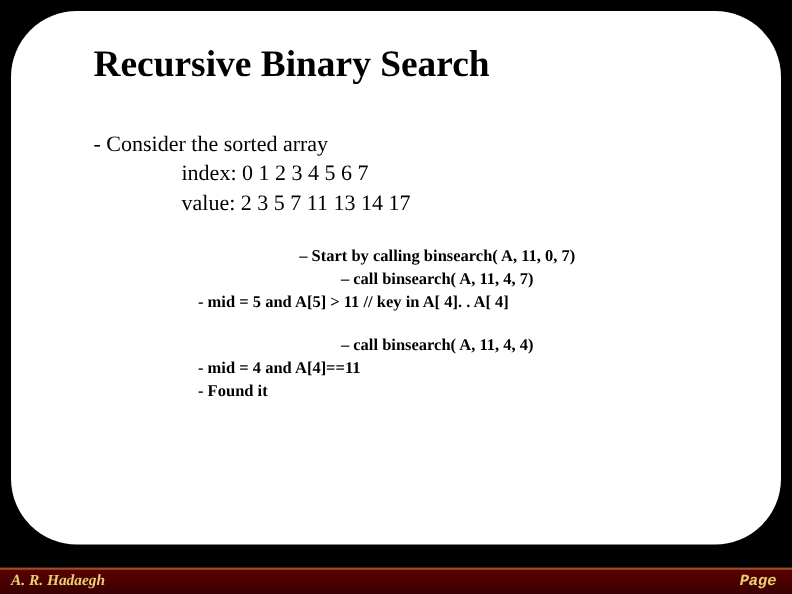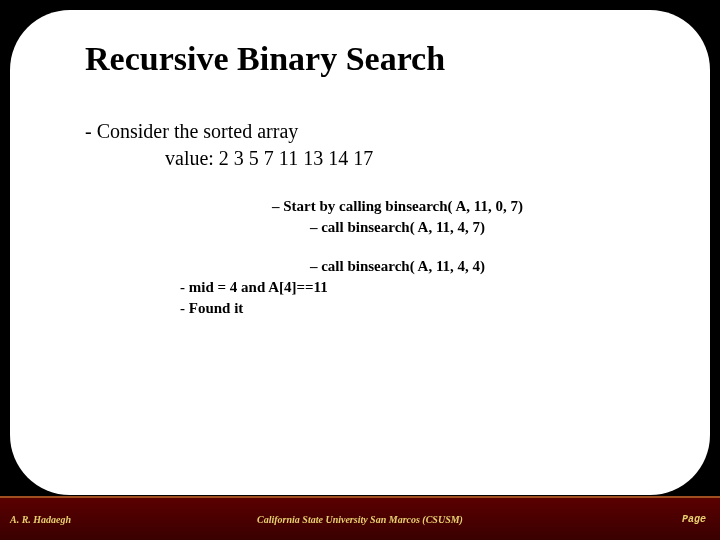--- a/index.html
+++ b/index.html
@@ -76,6 +76,7 @@
 
   <div class="intro">
     <span class="line1">- Consider the sorted array</span>
+    <span class="line2">index: 0 1 2 3   4   5   6   7</span>
     <span class="line3">value: 2 3 5 7 11 13 14 17</span>
   </div>
 

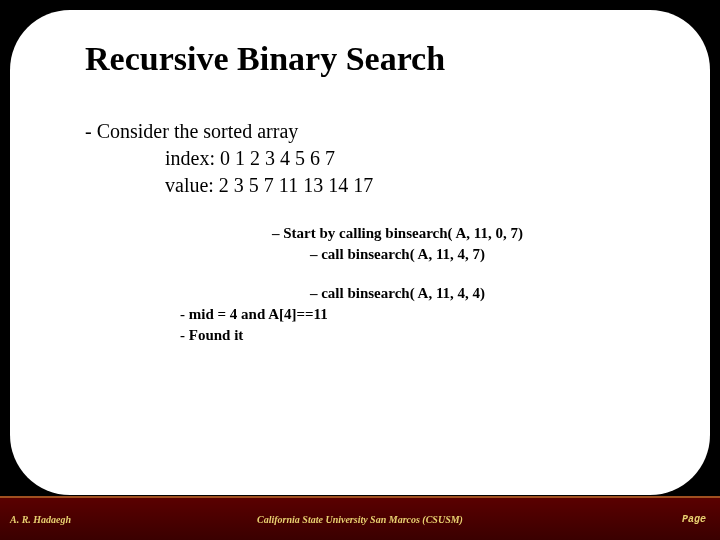--- a/index.html
+++ b/index.html
@@ -84,6 +84,7 @@
     <div class="block">
       <span class="l1">– Start by calling binsearch( A, 11, 0, 7)</span>
       <span class="l1">– call binsearch( A, 11, 4, 7)</span>
+      <span class="l2">- mid = 5 and A[5] &gt; 11 // key in A[ 4]. . A[ 4]</span>
     </div>
     <div class="block">
       <span class="l1">– call binsearch( A, 11, 4, 4)</span>

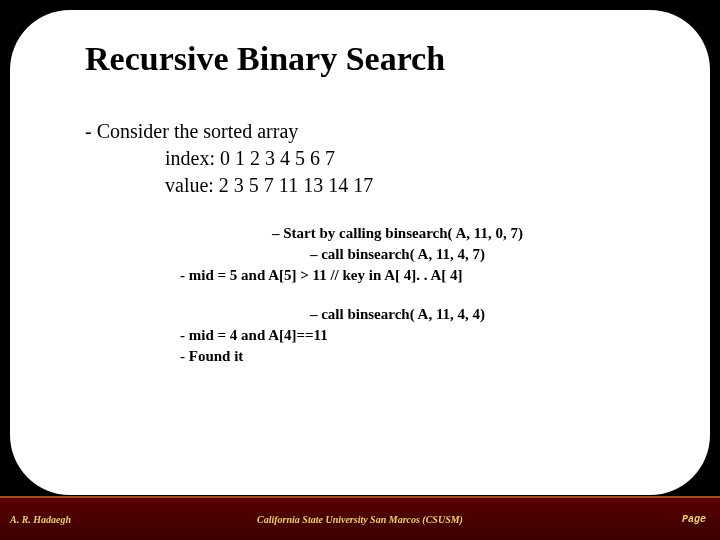--- a/index.html
+++ b/index.html
@@ -53,13 +53,13 @@
     left: 0;
     right: 0;
     bottom: 0;
-    height: 44px;
+    height: 24px;
     background: linear-gradient(#5a0000, #3a0000);
     border-top: 2px solid #a05020;
     color: #e8d070;
     font-style: italic;
     font-weight: bold;
-    font-size: 10px;
+    font-size: 14px;
     display: flex;
     align-items: center;
     font-family: "Times New Roman", Times, serif;

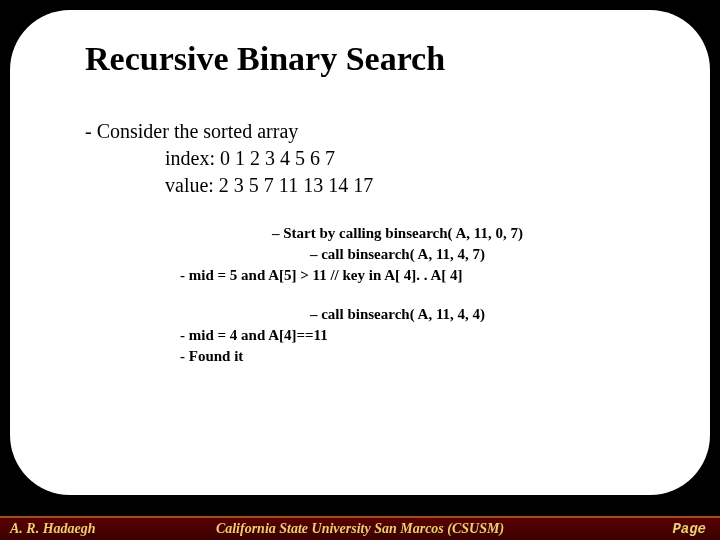--- a/index.html
+++ b/index.html
@@ -96,7 +96,6 @@
 
 <div class="footer">
   <span class="author">A. R. Hadaegh</span>
-  <span class="uni">California State University San Marcos (CSUSM)</span>
   <span class="page">Page</span>
 </div>
 

